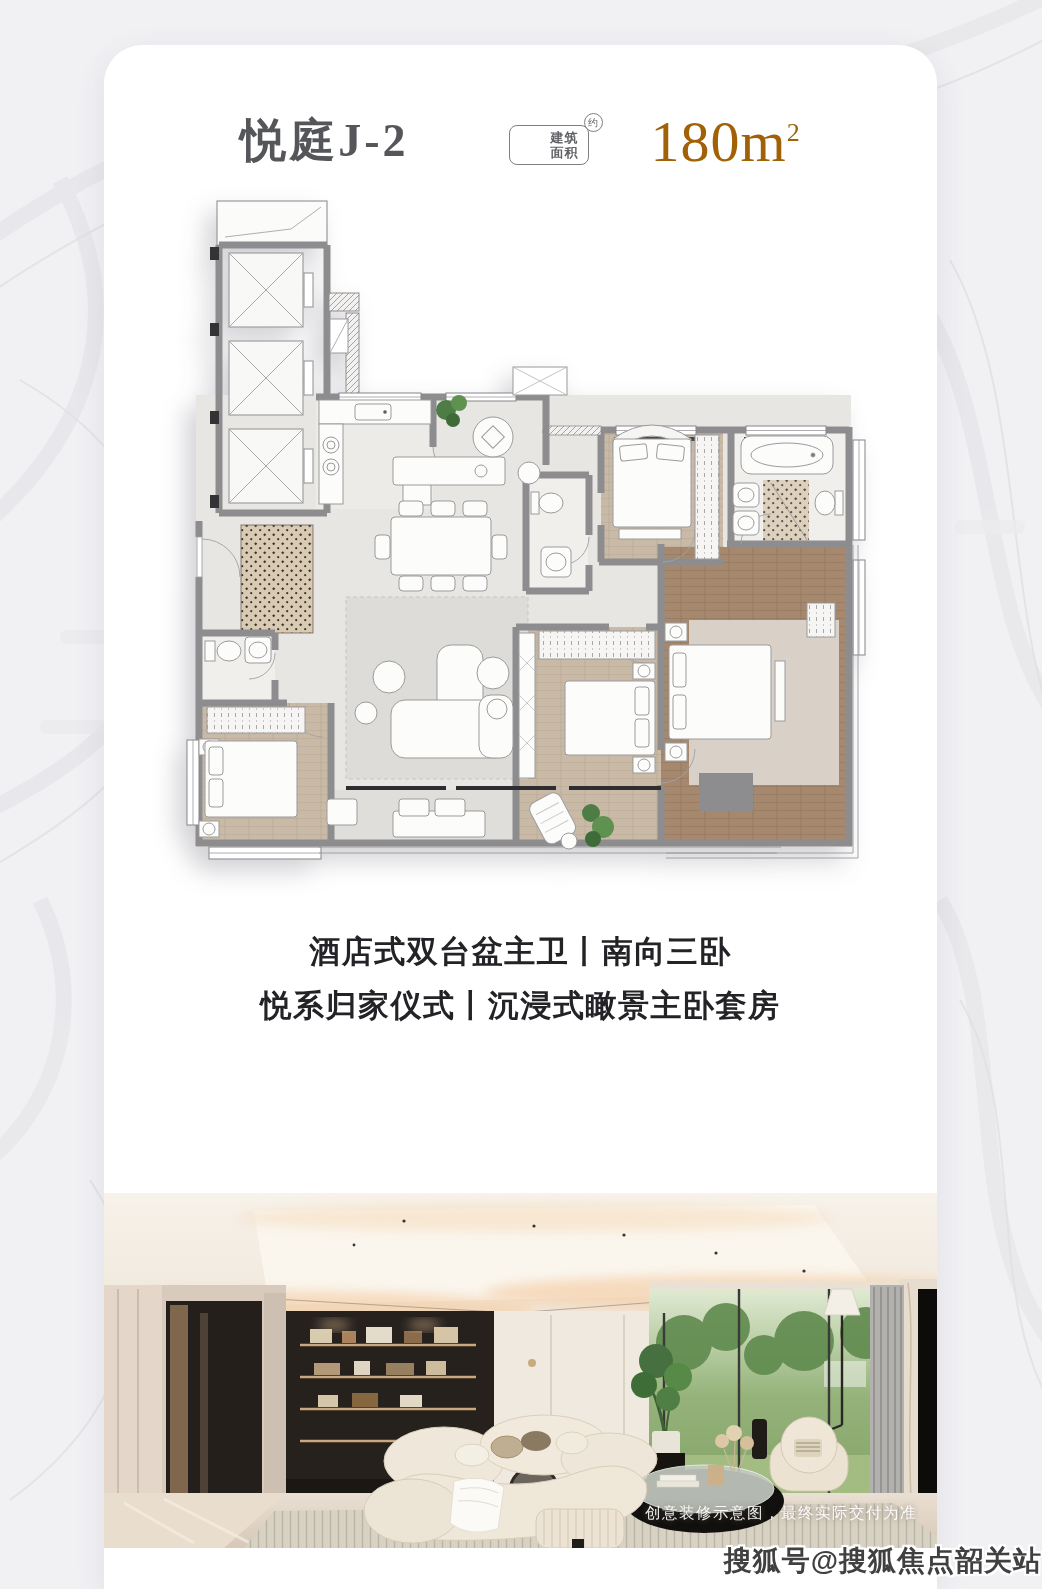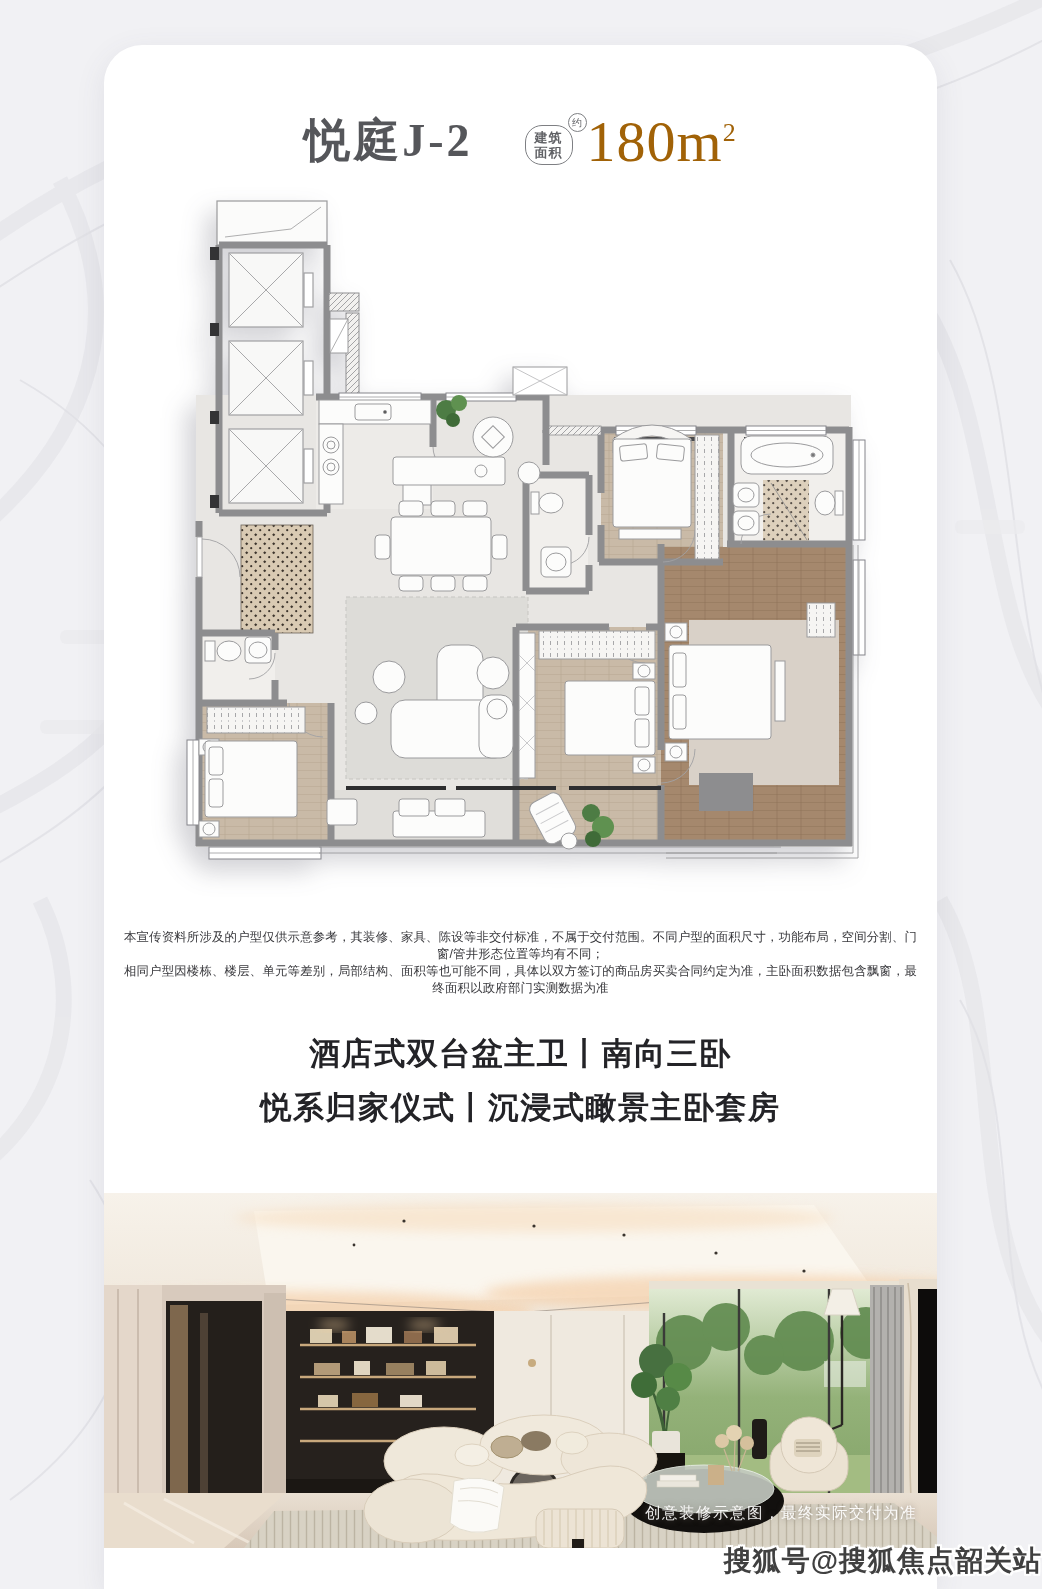--- a/index.html
+++ b/index.html
@@ -18,6 +18,7 @@
   .header{
     margin-top:58px;display:flex;justify-content:center;align-items:center;
     height:76px;
+    gap:48px;
   }
   .unit-name{
     font-family:"Liberation Serif","DejaVu Serif",serif;

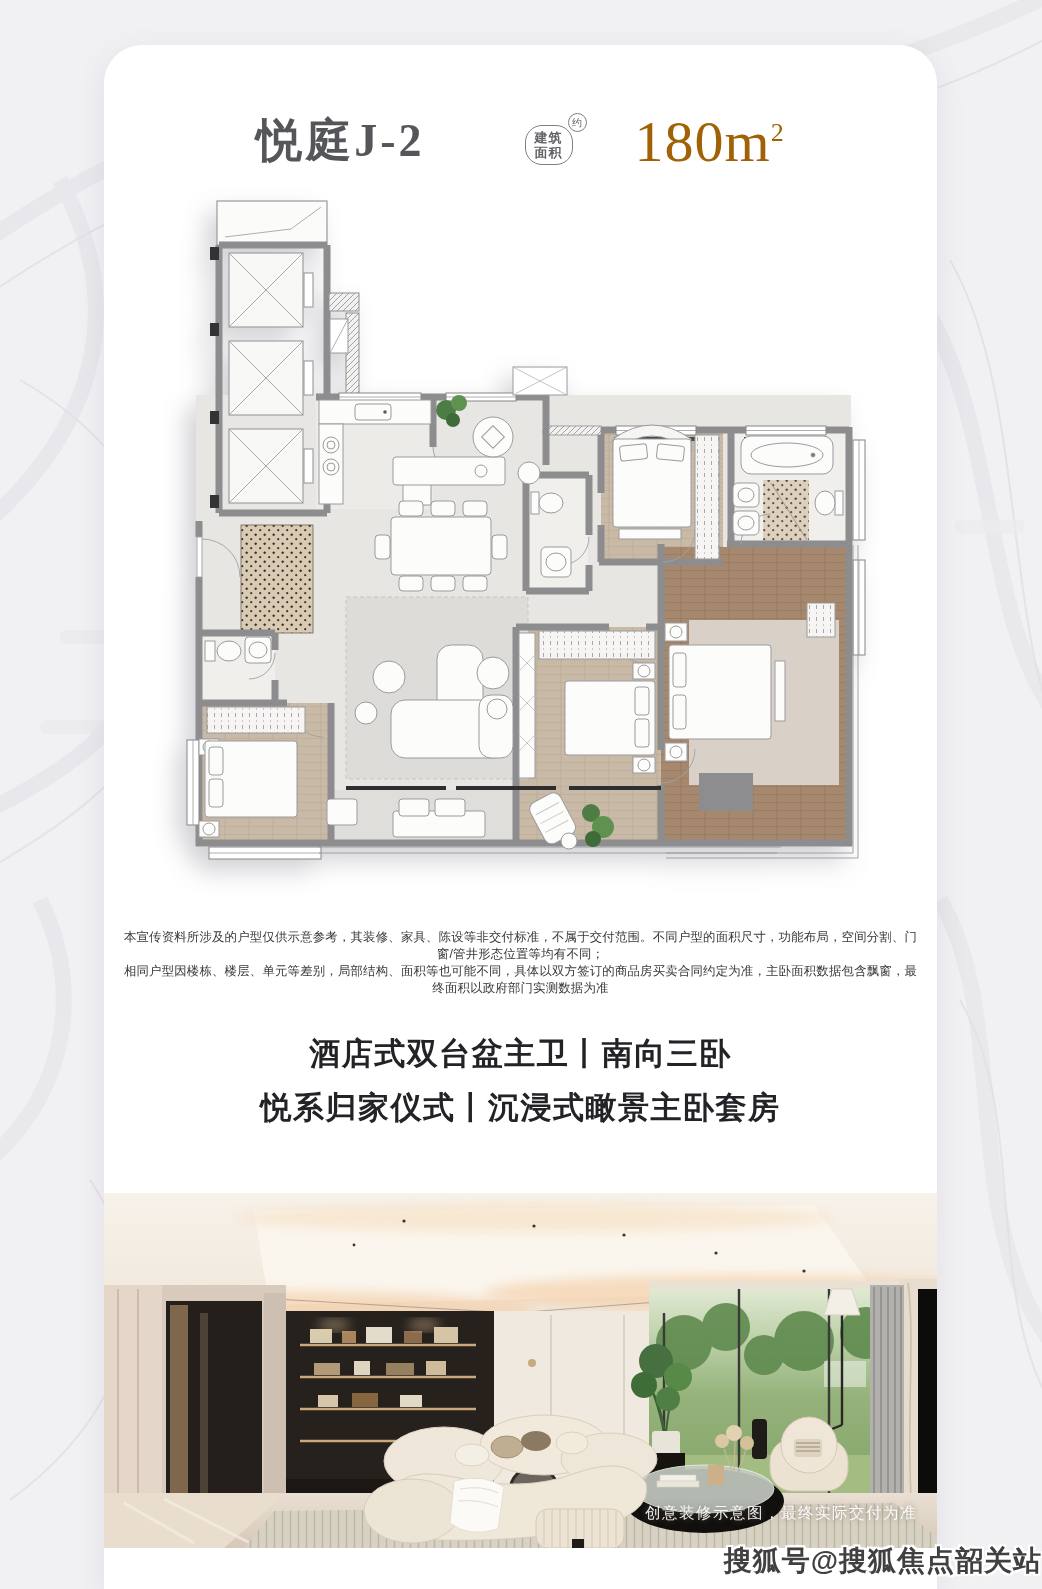--- a/index.html
+++ b/index.html
@@ -26,9 +26,9 @@
   }
   .badge-wrap{position:relative;margin-left:52px;margin-right:14px;margin-top:8px;}
   .area-badge{
-    width:46px;height:38px;border:1.6px solid #7e7f83;border-radius:17px;
+    width:46px;height:38px;border:1.6px solid #7e7f83;border-radius:8px;
     display:flex;flex-direction:column;justify-content:center;align-items:center;
-    color:#606165;font-size:13px;line-height:15px;font-weight:700;letter-spacing:1px;
+    color:#606165;font-size:13px;line-height:15px;font-weight:700;letter-spacing:1px;padding-left:32px;
   }
   .approx{
     position:absolute;top:-12px;right:-14px;width:17px;height:17px;

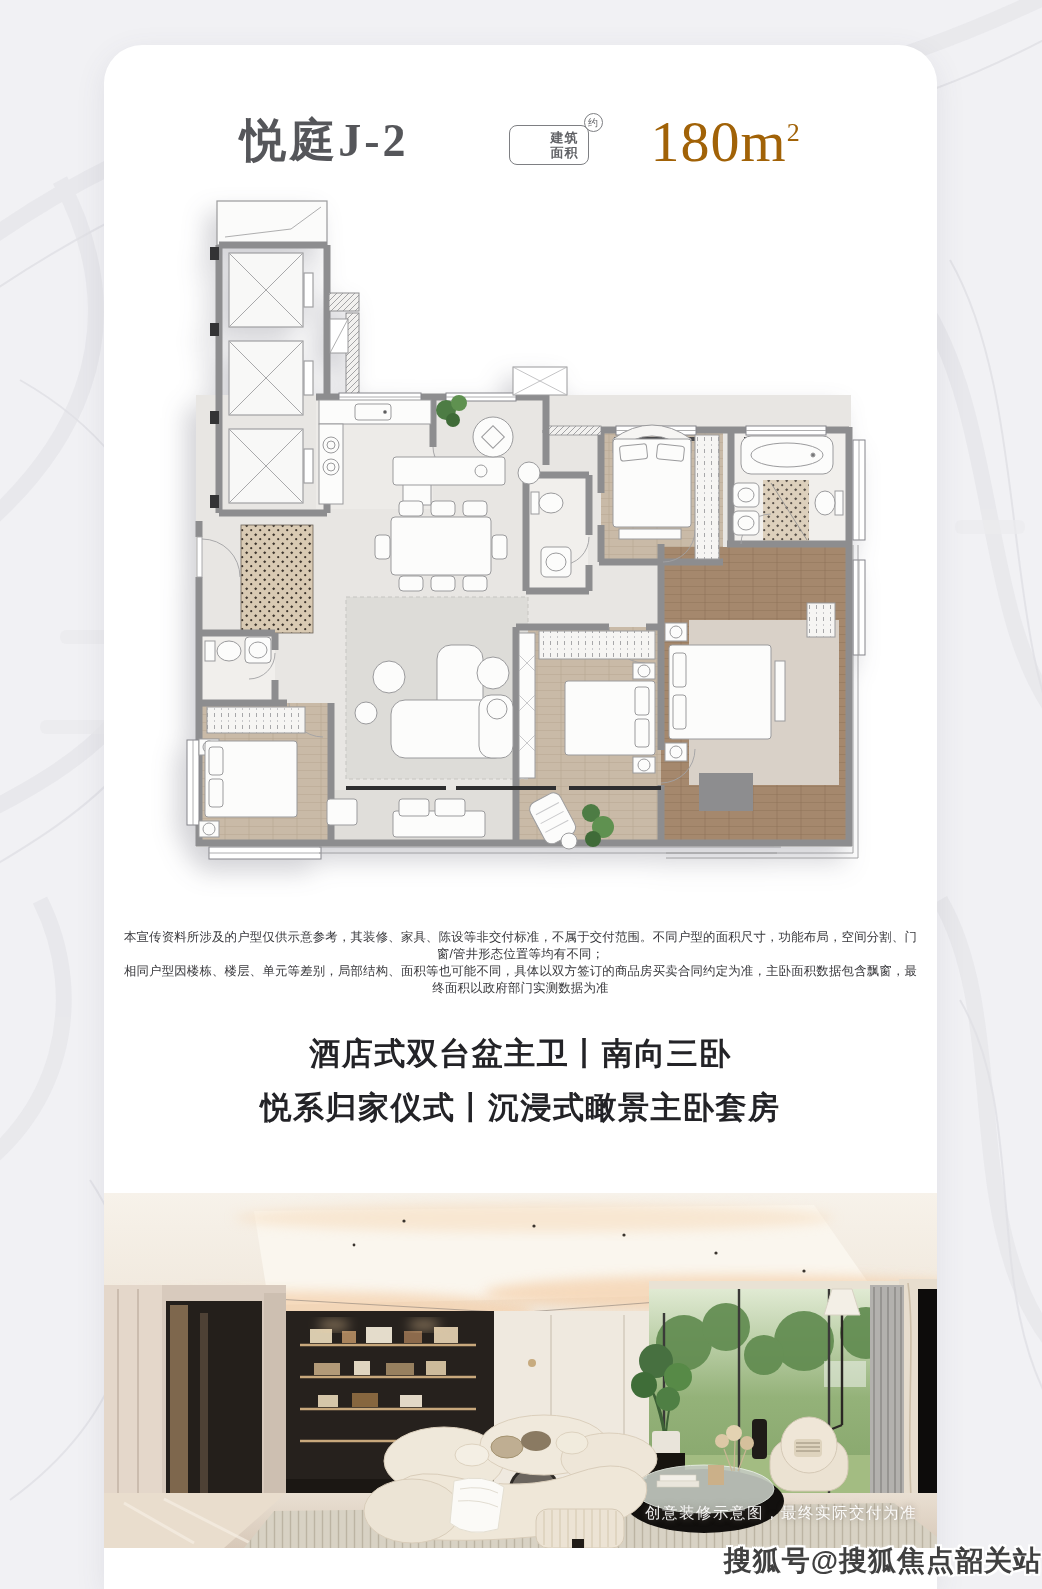--- a/index.html
+++ b/index.html
@@ -361,10 +361,6 @@
   </svg>
   </div>
 
-  <div class="disclaimer">
-    <div>本宣传资料所涉及的户型仅供示意参考，其装修、家具、陈设等非交付标准，不属于交付范围。不同户型的面积尺寸，功能布局，空间分割、门窗/管井形态位置等均有不同；</div>
-    <div>相同户型因楼栋、楼层、单元等差别，局部结构、面积等也可能不同，具体以双方签订的商品房买卖合同约定为准，主卧面积数据包含飘窗，最终面积以政府部门实测数据为准</div>
-  </div>
 
   <div class="headline">
     <div>酒店式双台盆主卫丨南向三卧</div>

